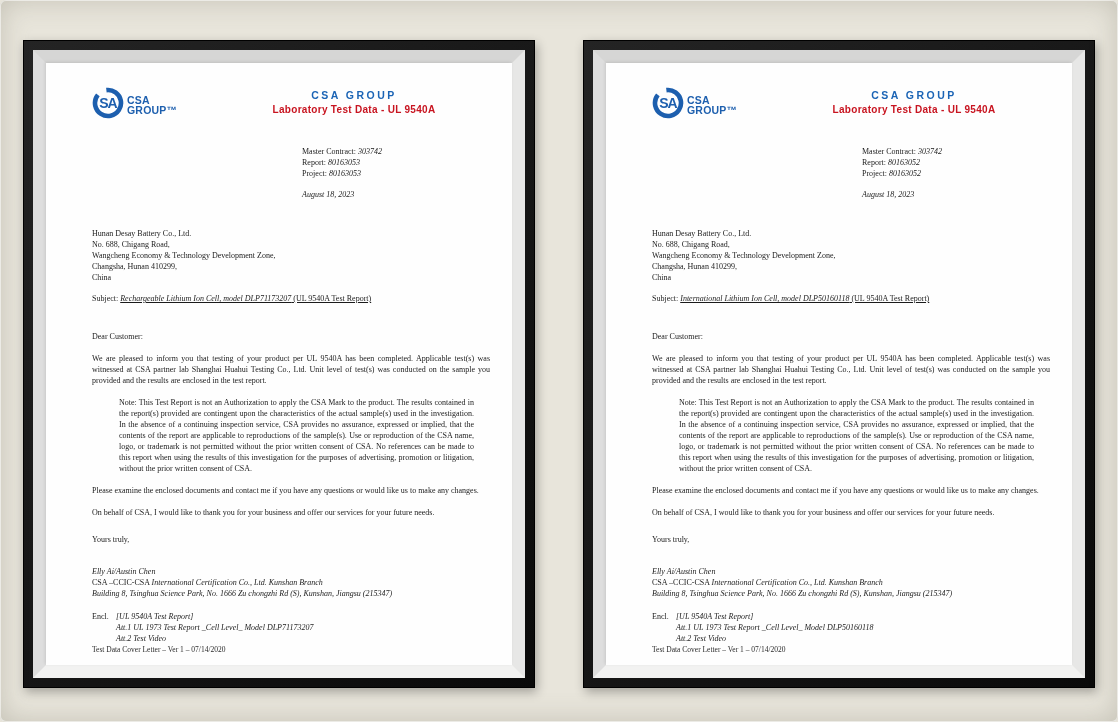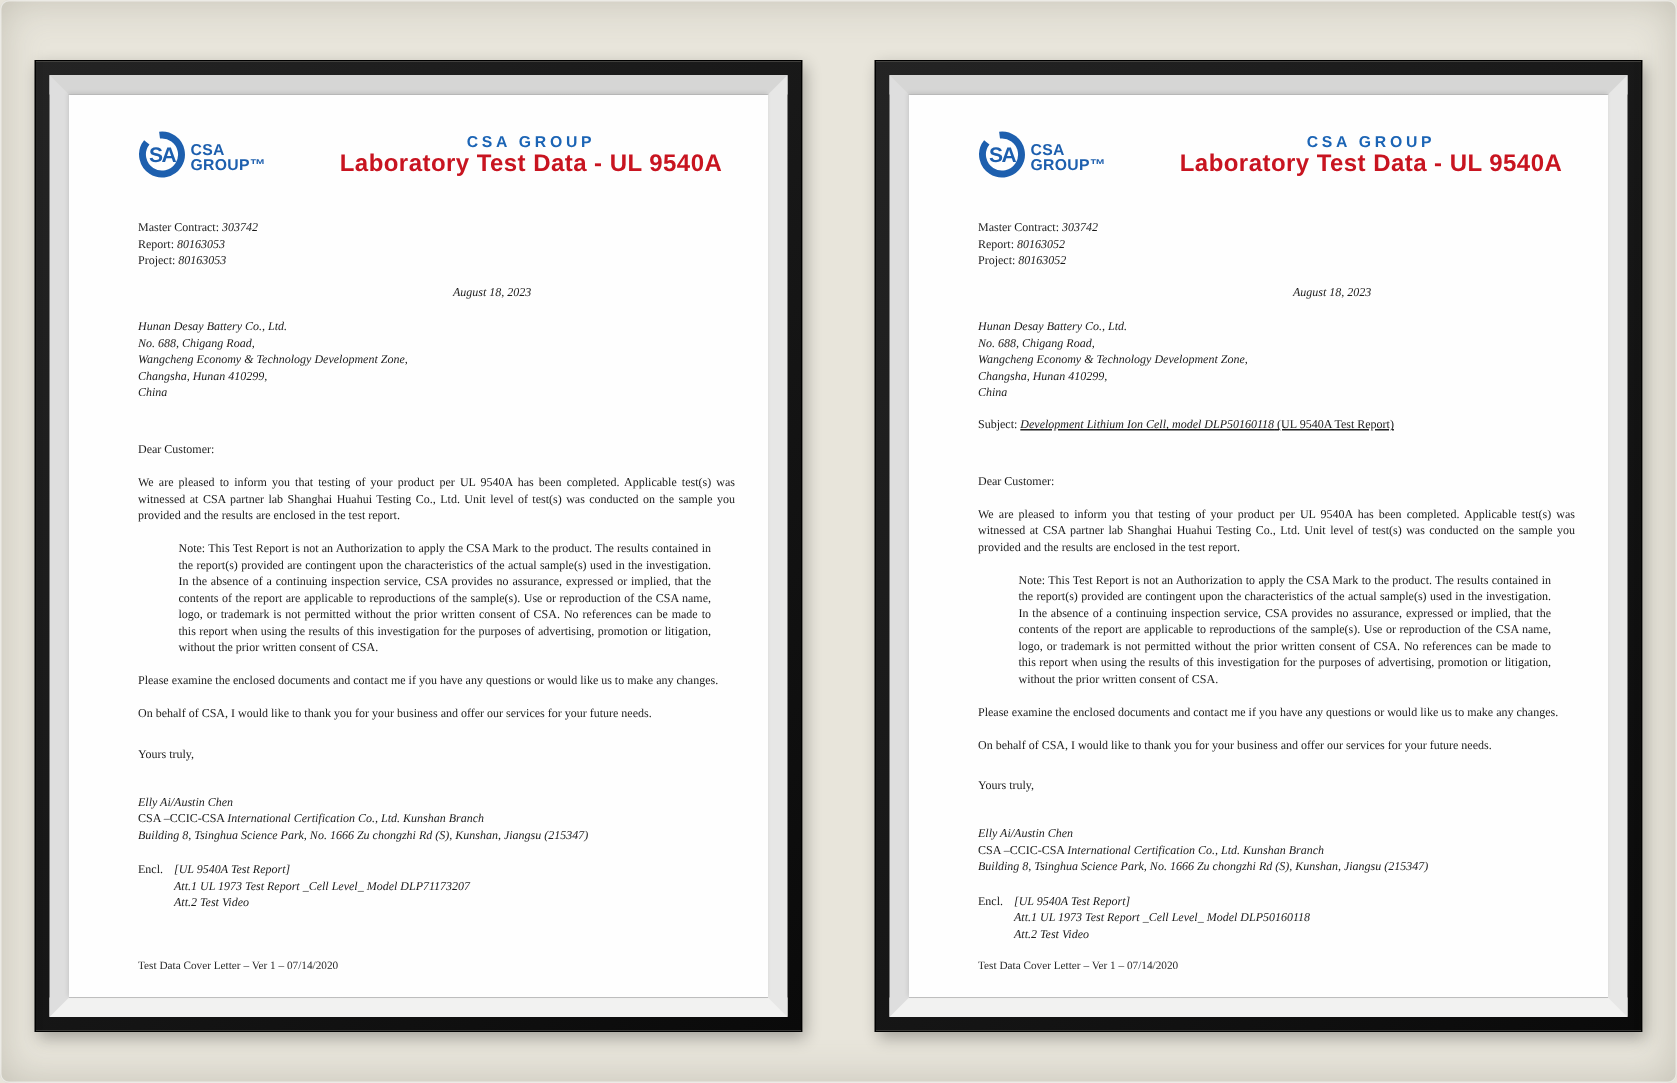--- a/index.html
+++ b/index.html
@@ -48,7 +48,7 @@
   }
   .head-titles{flex:1;text-align:center;font-family:"Liberation Sans", sans-serif;font-weight:bold;padding-top:3px;}
   .head-title{color:#1b64b5;font-size:10.5px;letter-spacing:2.5px;}
-  .head-subtitle{color:#c81420;font-size:16px;margin-top:3px;letter-spacing:.3px;}
+  .head-subtitle{color:#c81420;font-size:10px;margin-top:3px;letter-spacing:.3px;}
   .meta{}
   .meta-value,.italic{font-style:italic;}
   .date{margin-left:210px;margin-top:10px;font-style:italic;}

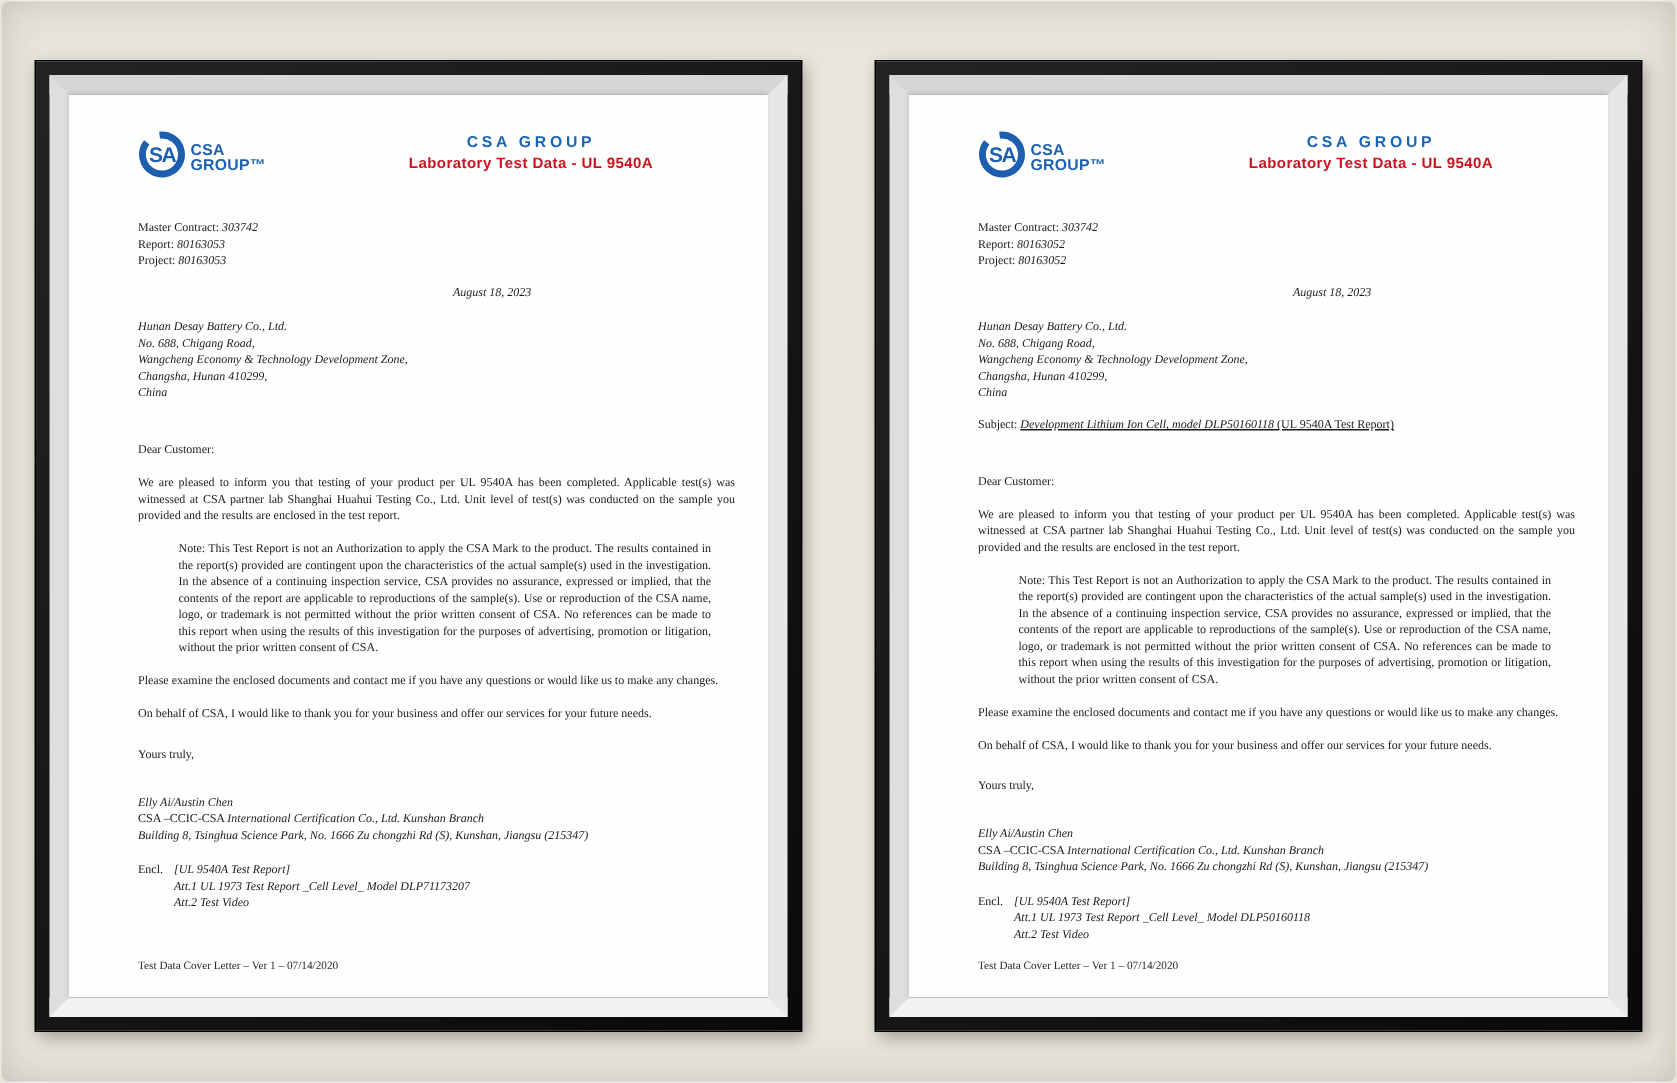--- a/index.html
+++ b/index.html
@@ -49,7 +49,7 @@
   .head-titles{flex:1;text-align:center;font-family:"Liberation Sans", sans-serif;font-weight:bold;padding-top:3px;}
   .head-title{color:#1b64b5;font-size:10.5px;letter-spacing:2.5px;}
   .head-subtitle{color:#c81420;font-size:10px;margin-top:3px;letter-spacing:.3px;}
-  .meta{}
+  .meta{margin-left:210px;}
   .meta-value,.italic{font-style:italic;}
   .date{margin-left:210px;margin-top:10px;font-style:italic;}
   .recipient{margin-top:12px;font-style:italic;}

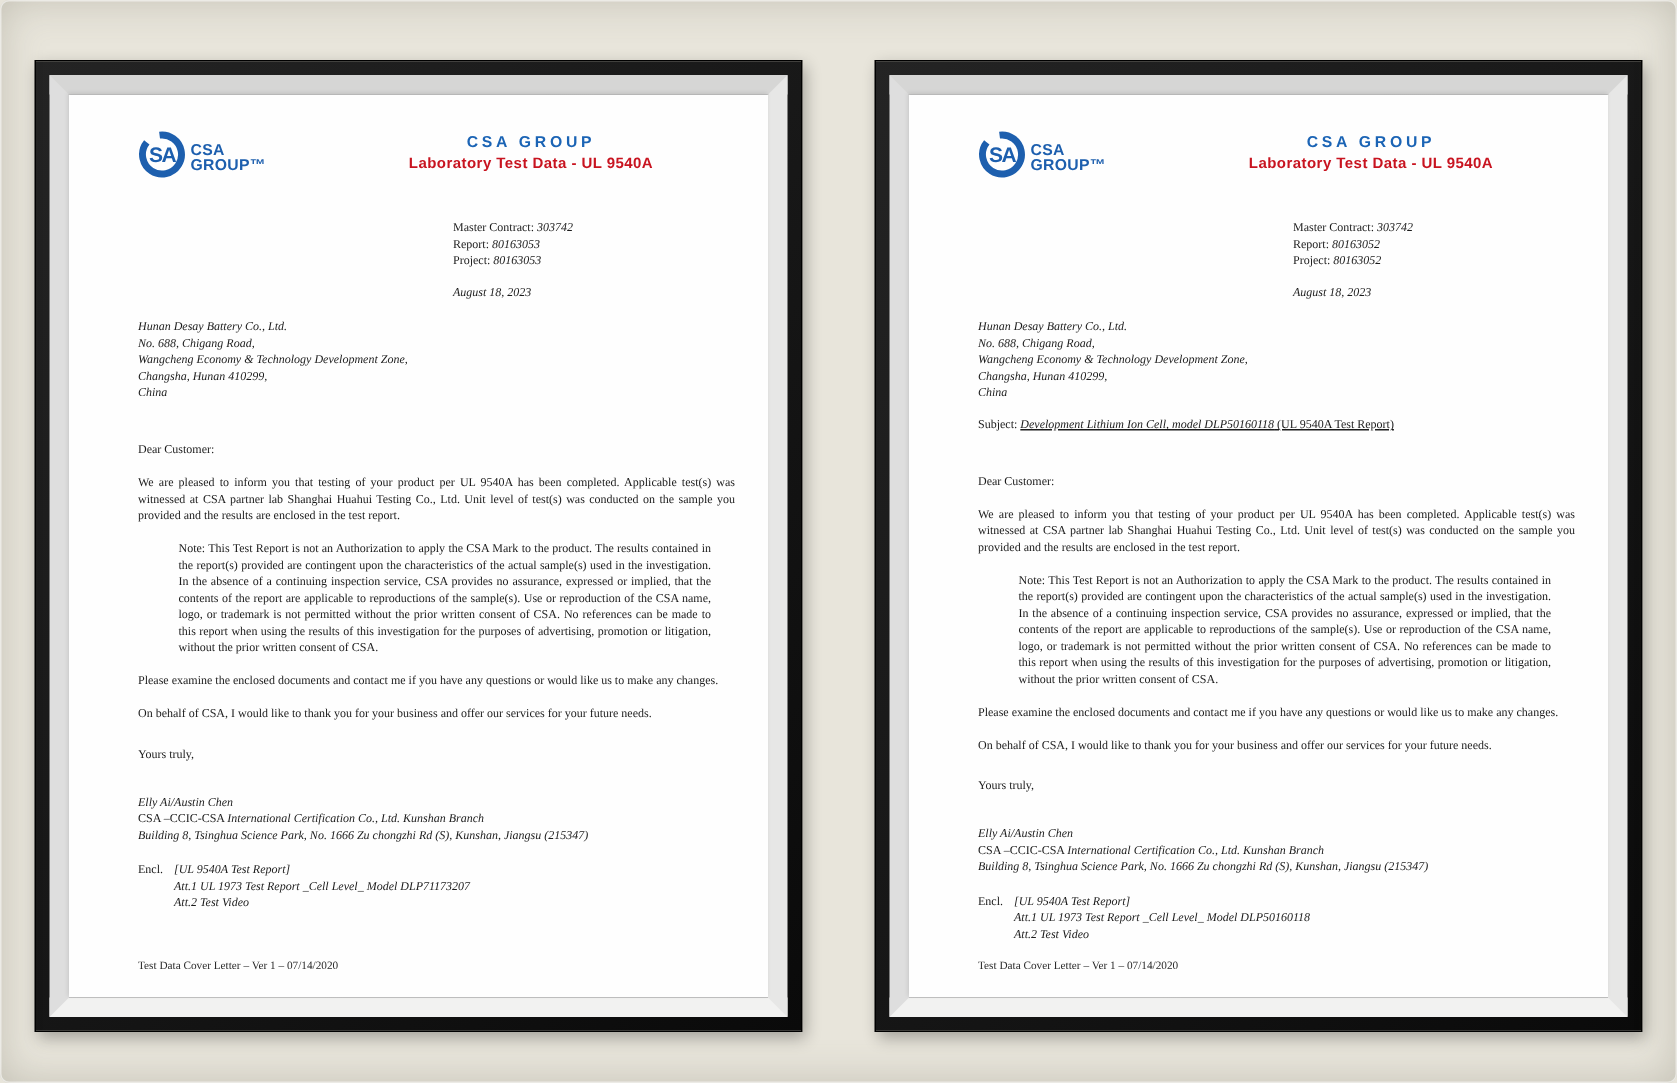--- a/index.html
+++ b/index.html
@@ -52,7 +52,7 @@
   .meta{margin-left:210px;}
   .meta-value,.italic{font-style:italic;}
   .date{margin-left:210px;margin-top:10px;font-style:italic;}
-  .recipient{margin-top:12px;font-style:italic;}
+  .recipient{margin-top:28px;}
   .subject{margin-top:10px;}
   .subject-underline{text-decoration:underline;}
   .salutation{margin-top:27px;}

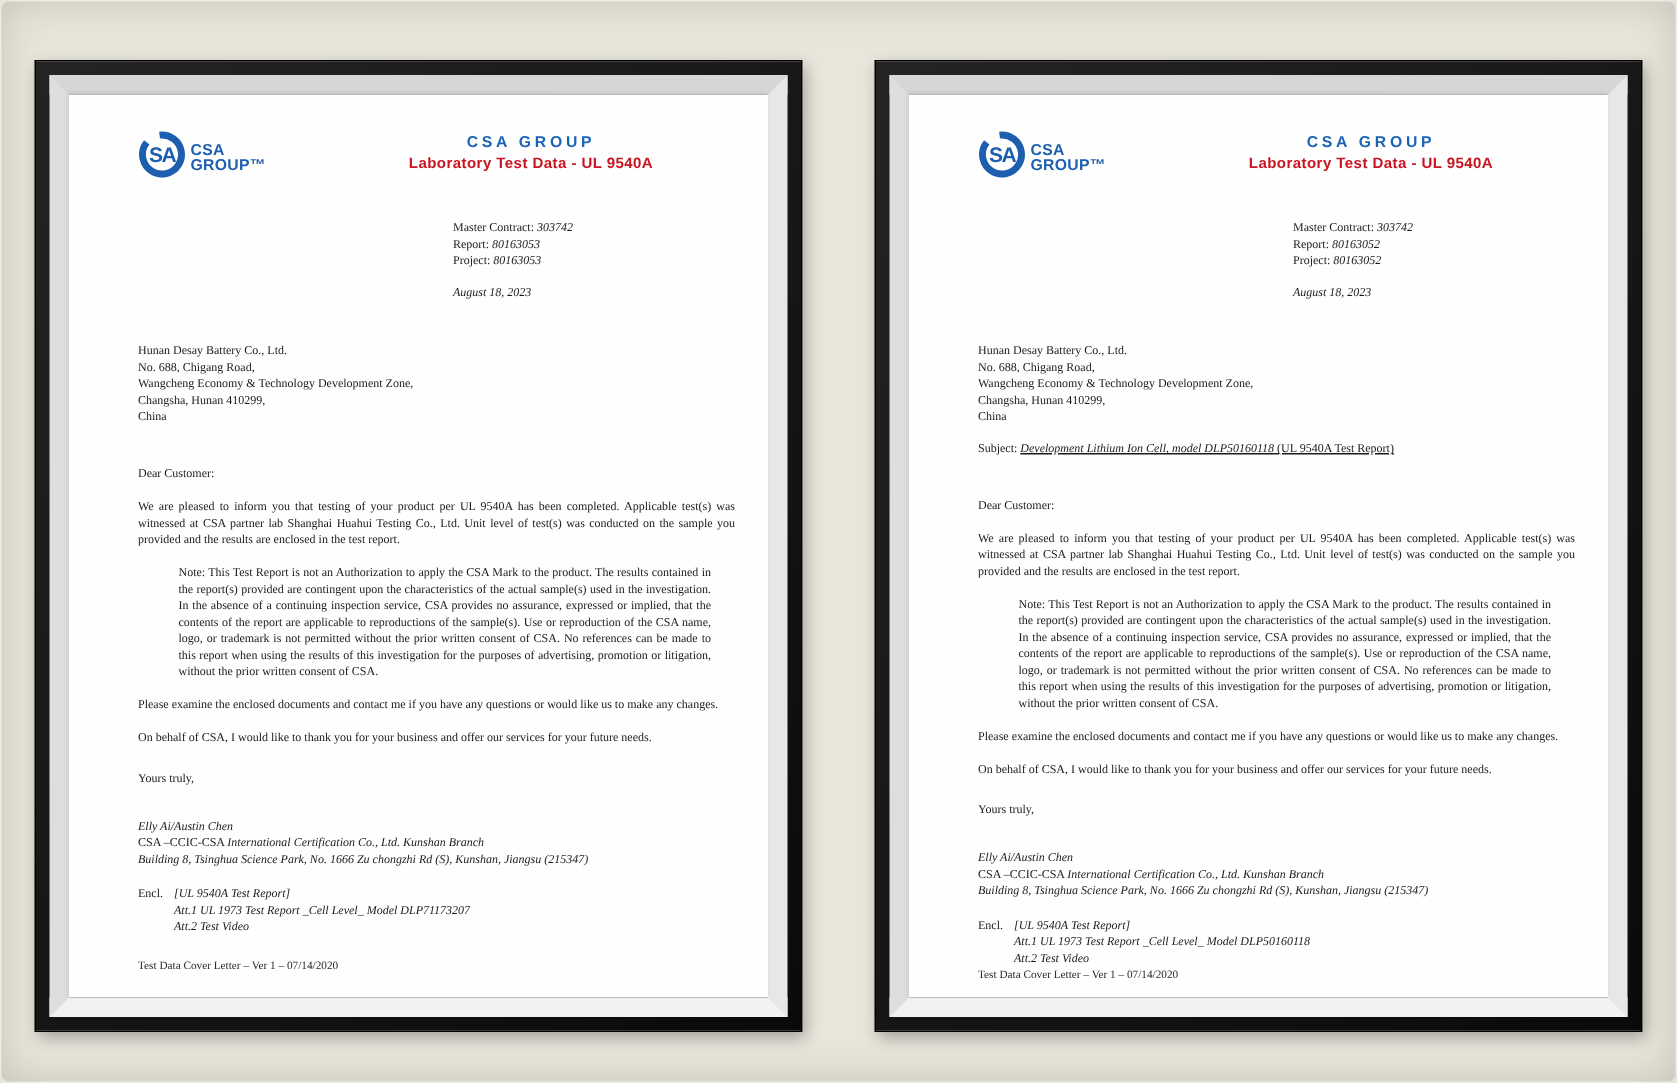--- a/index.html
+++ b/index.html
@@ -119,6 +119,10 @@
           <div>China</div>
         </div>
 
+        <div class="subject">
+          <span>Subject:</span>
+          <span class="subject-underline"><span class="italic">Rechargeable Lithium Ion Cell, model DLP71173207</span><span> (UL 9540A Test Report)</span></span>
+        </div>
 
         <div class="salutation">Dear Customer:</div>
 

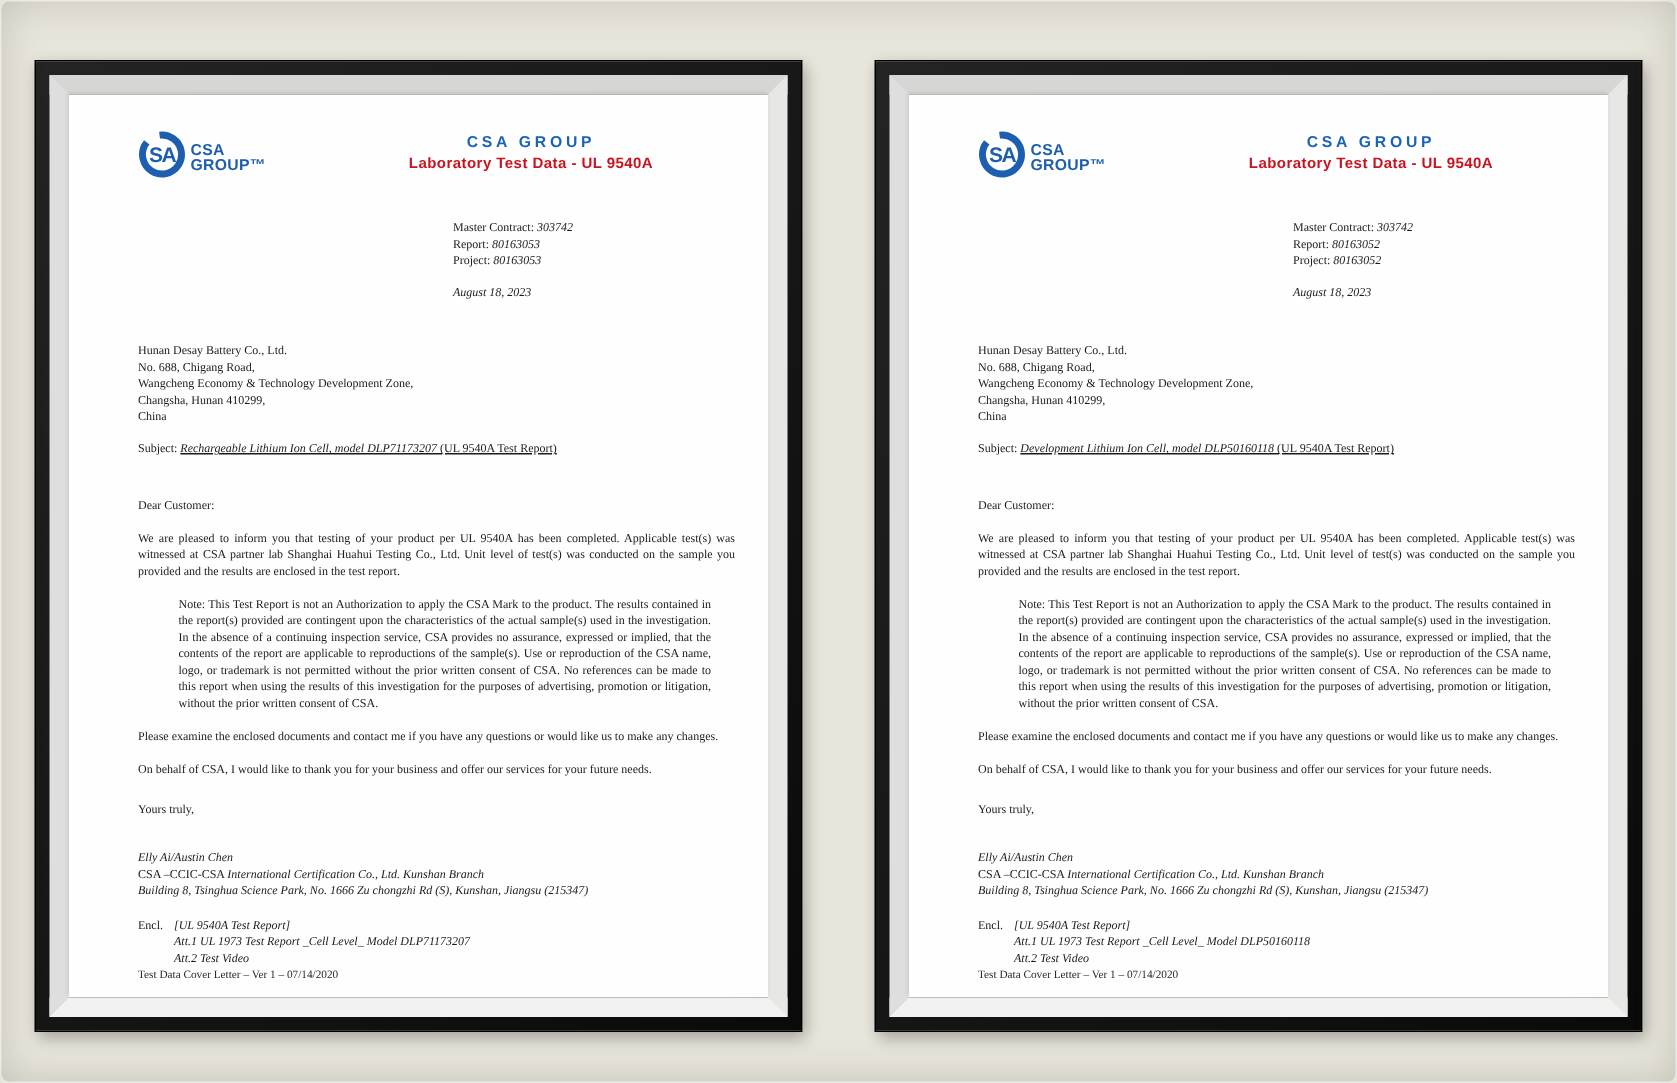--- a/index.html
+++ b/index.html
@@ -207,7 +207,7 @@
 
         <div class="subject">
           <span>Subject:</span>
-          <span class="subject-underline"><span class="italic">Development Lithium Ion Cell, model DLP50160118</span><span> (UL 9540A Test Report)</span></span>
+          <span class="subject-underline"><span class="italic">International Lithium Ion Cell, model DLP50160118</span><span> (UL 9540A Test Report)</span></span>
         </div>
 
         <div class="salutation">Dear Customer:</div>

